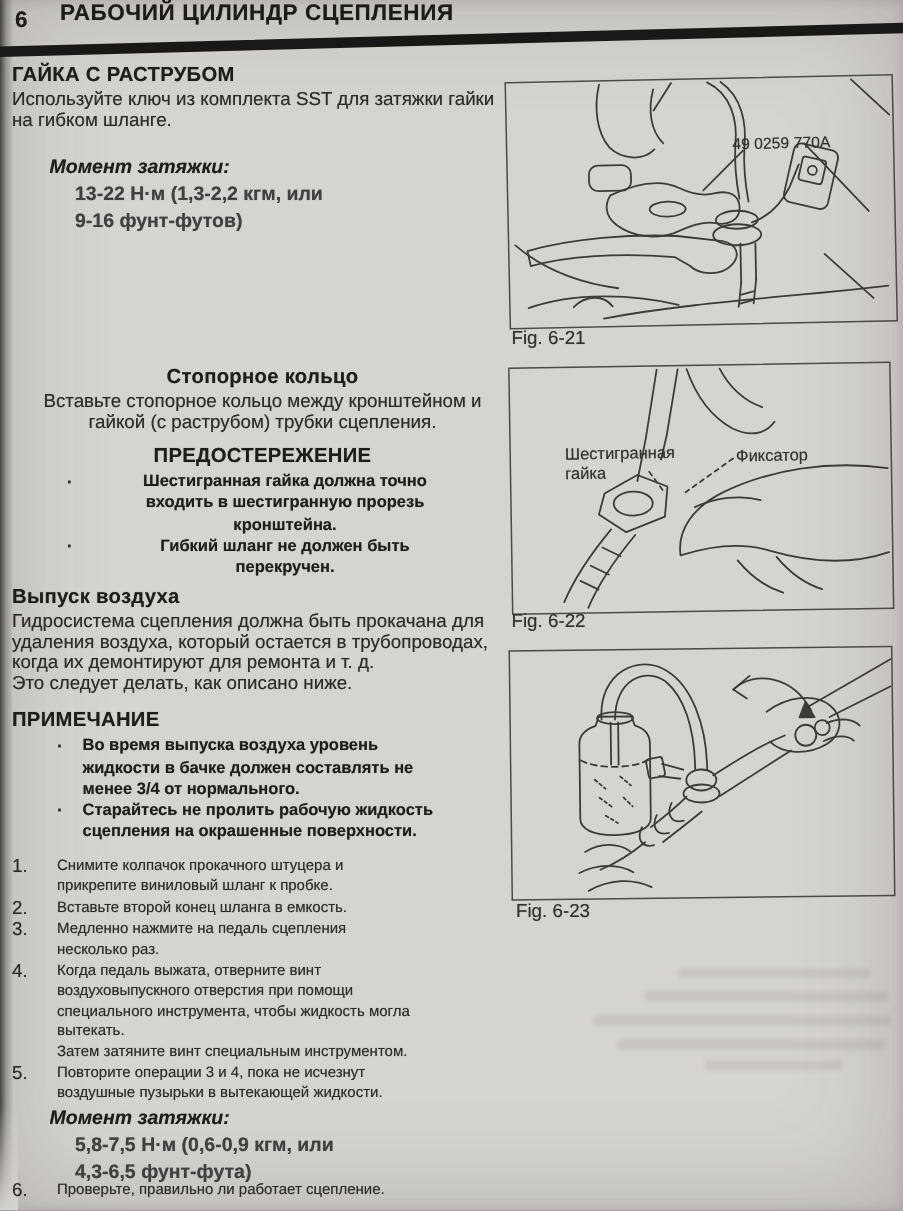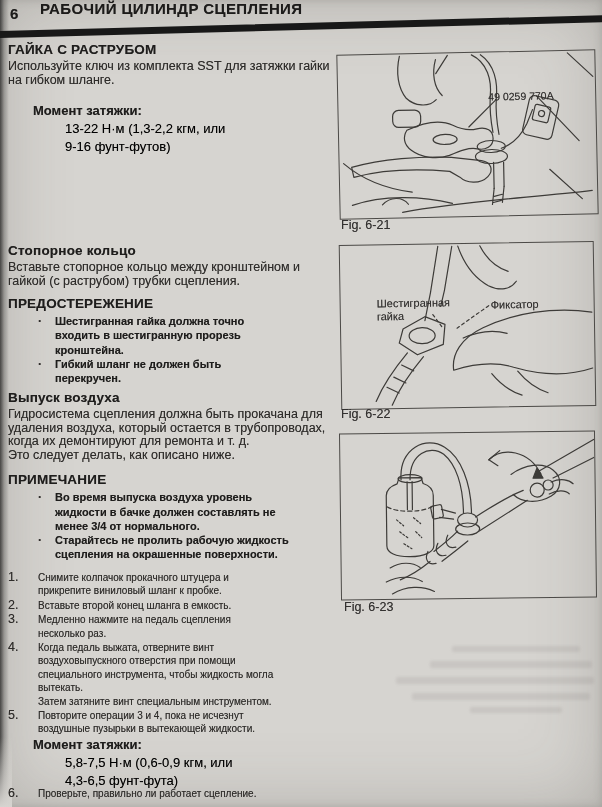--- a/index.html
+++ b/index.html
@@ -27,7 +27,7 @@
   .body{margin:0;font-size:12.5px;line-height:13.6px;}
   .preline{white-space:pre-line;}
   .torque{margin:15px 0 0 25px;}
-  .tq-label{font-size:13px;font-weight:bold;line-height:18px;color:#1e1d1c;}
+  .tq-label{font-size:13px;font-weight:bold;line-height:18px;color:#1e1d1c;font-style:italic;}
   .tq-line{font-size:13px;font-weight:normal;line-height:18px;margin-left:32px;color:#000000;}
   .cau-head{margin-top:8px;}
   .note-head{margin-top:10px;}

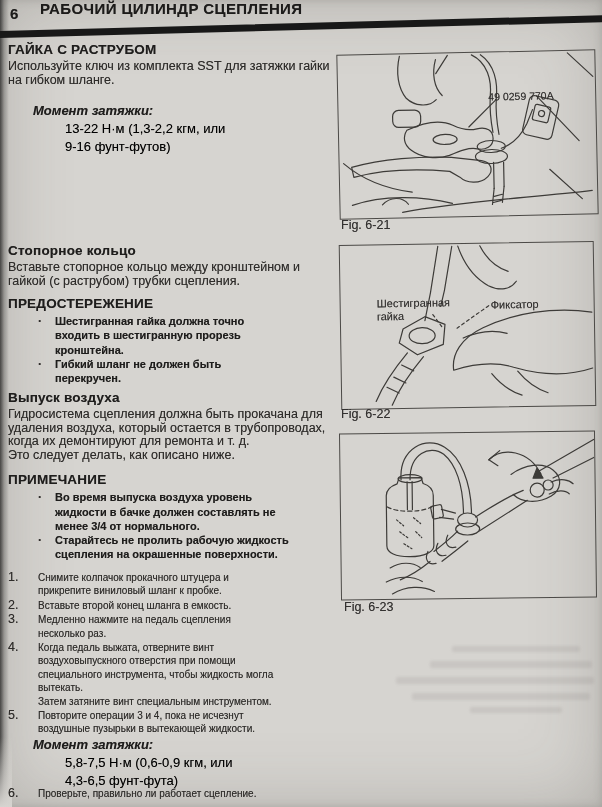--- a/index.html
+++ b/index.html
@@ -28,7 +28,7 @@
   .preline{white-space:pre-line;}
   .torque{margin:15px 0 0 25px;}
   .tq-label{font-size:13px;font-weight:bold;line-height:18px;color:#1e1d1c;font-style:italic;}
-  .tq-line{font-size:13px;font-weight:normal;line-height:18px;margin-left:32px;color:#000000;}
+  .tq-line{font-size:13px;font-weight:bold;line-height:18px;margin-left:17px;color:#404040;}
   .cau-head{margin-top:8px;}
   .note-head{margin-top:10px;}
   .bullet{display:flex;margin-left:30px;}

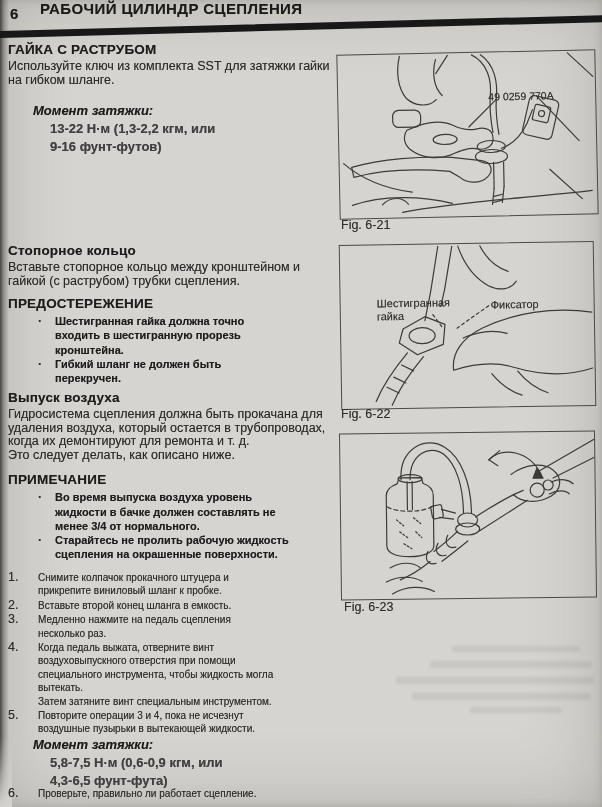--- a/index.html
+++ b/index.html
@@ -21,7 +21,7 @@
   .rule{position:absolute;left:-2px;top:31px;width:610px;height:7px;background:#181818;
     transform:rotate(-1.5deg);transform-origin:left top;border-radius:2px;}
   .col{position:absolute;left:8px;width:334px;}
-  .ga{top:42px;} .gb{top:243px;} .gc{top:390px;} .gd{top:571px;} .gf{top:787px;}
+  .ga{top:42px;} .gb{top:243px;text-align:center;} .gc{top:390px;} .gd{top:571px;} .gf{top:787px;}
   .ge{position:absolute;left:33px;top:736px;}
   h2{margin:0 0 3px 0;font-size:13.5px;font-weight:bold;color:#1e1d1c;letter-spacing:.2px;}
   .body{margin:0;font-size:12.5px;line-height:13.6px;}

